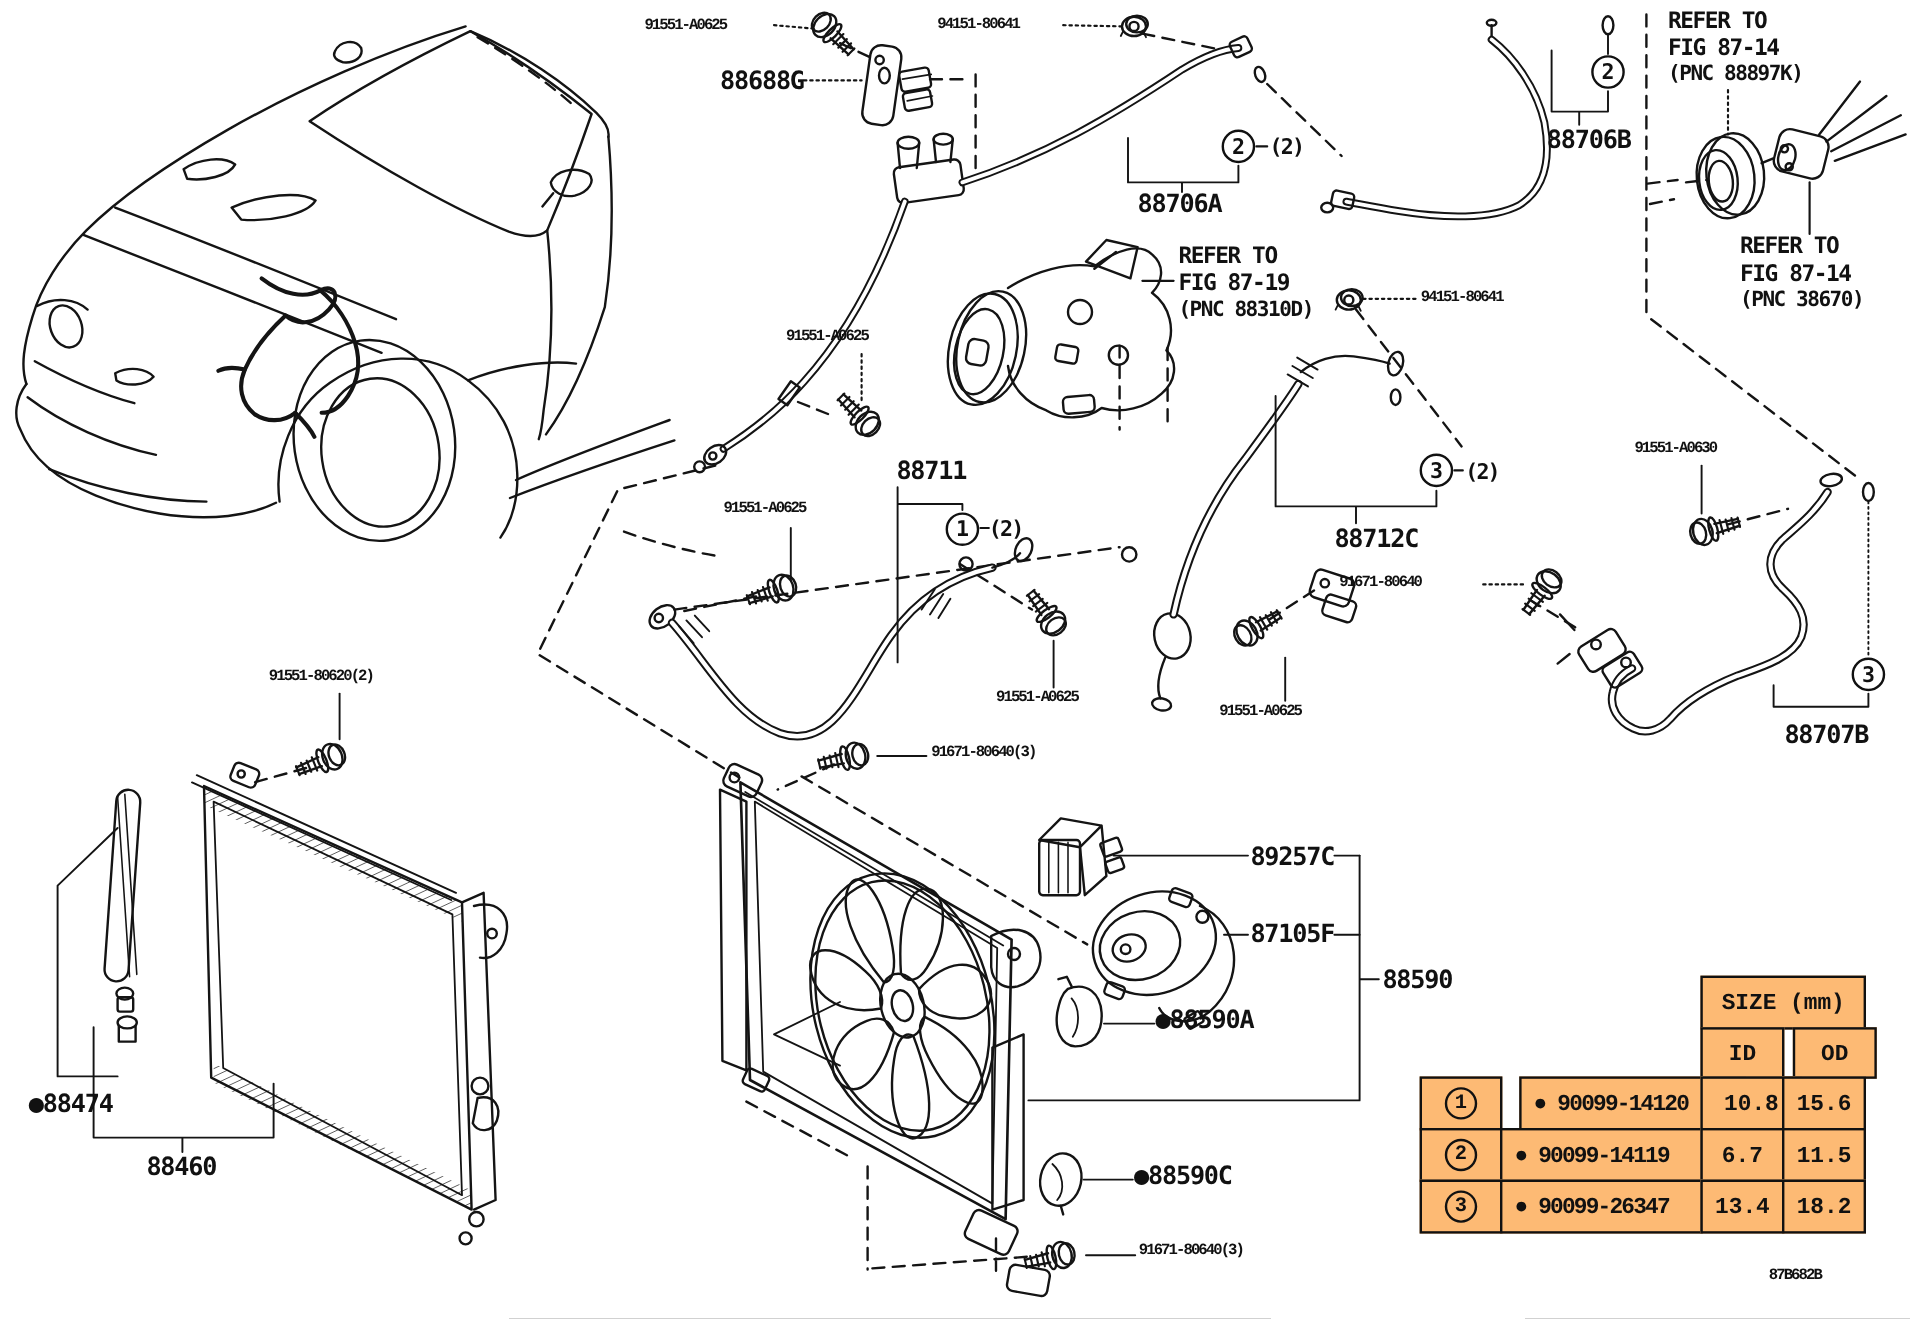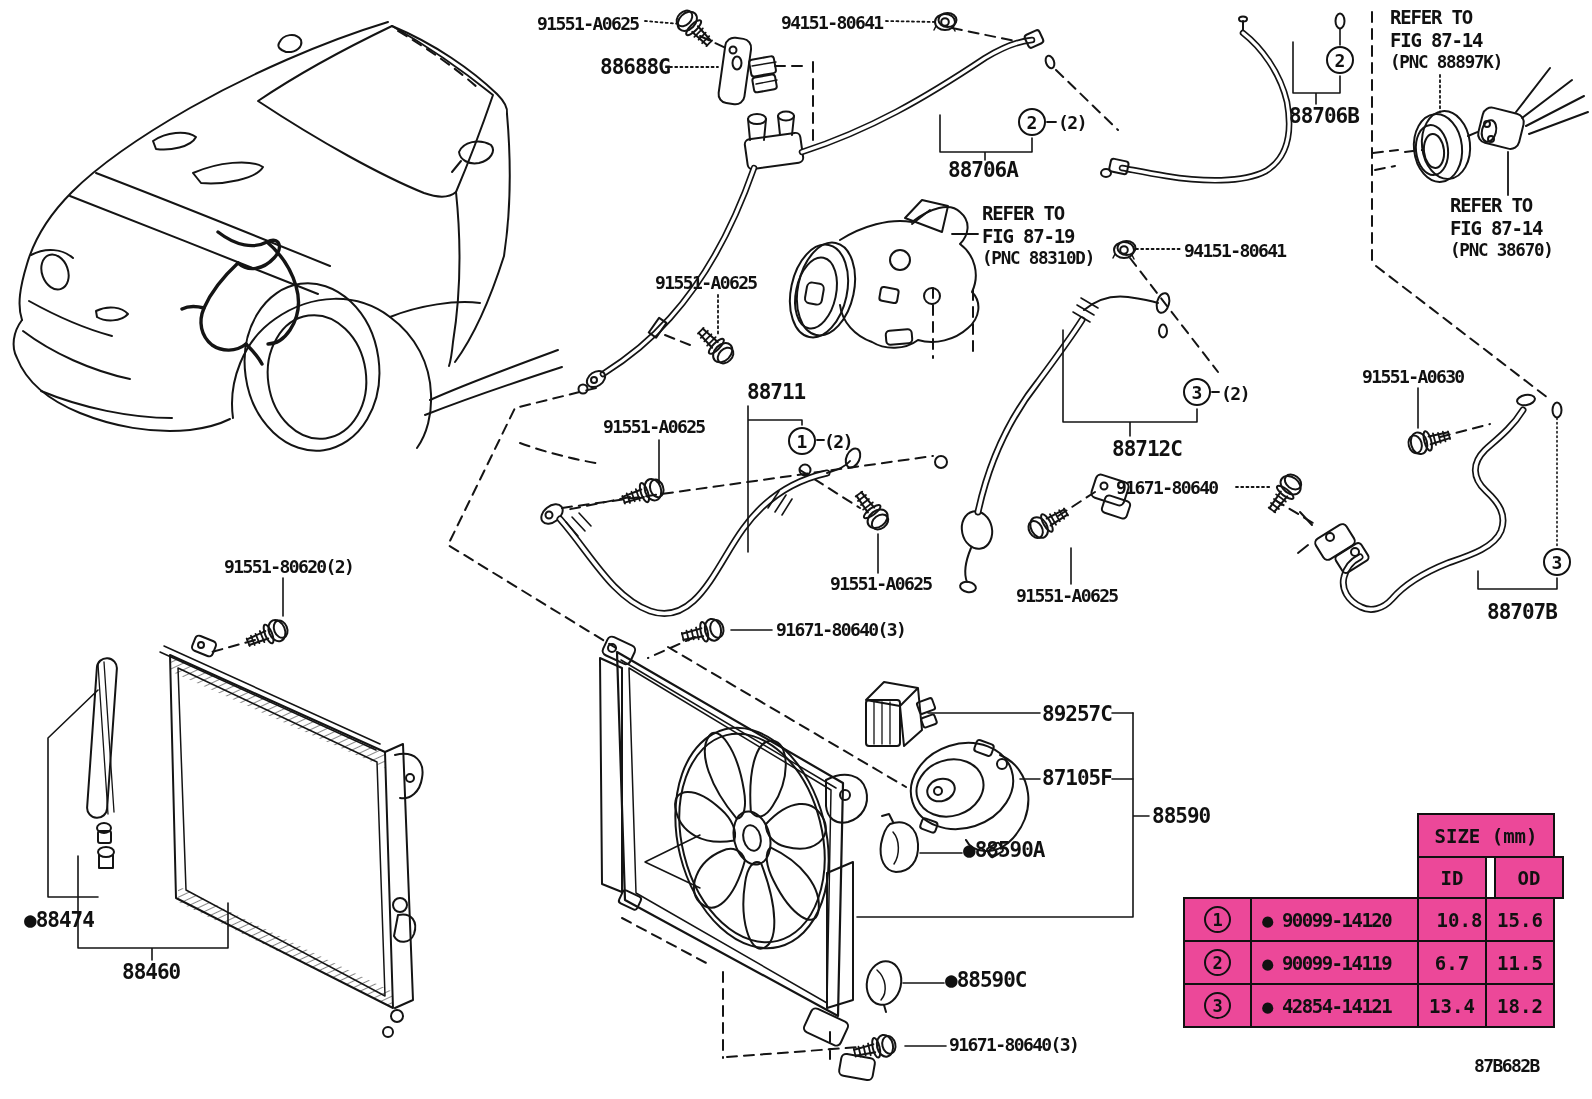--- a/index.html
+++ b/index.html
@@ -8,7 +8,7 @@
   svg.diagram{position:absolute;left:0;top:0;}
   .lbl{position:absolute;white-space:nowrap;font-weight:bold;color:#111;}
   .t-big{font-size:21px;letter-spacing:-1px;}
-  .t-sm{font-size:18px;letter-spacing:-1.6px;}
+  .t-sm{font-size:13px;letter-spacing:-1.6px;font-family:Liberation Mono, monospace;}
   .note{position:absolute;font-weight:bold;font-size:19px;letter-spacing:-1.2px;line-height:22.5px;white-space:nowrap;}
   .note .sub{font-size:17.5px;}
   .legend{position:absolute;font-family:"DejaVu Sans", sans-serif;font-weight:bold;font-size:18.5px;line-height:27px;white-space:nowrap;}

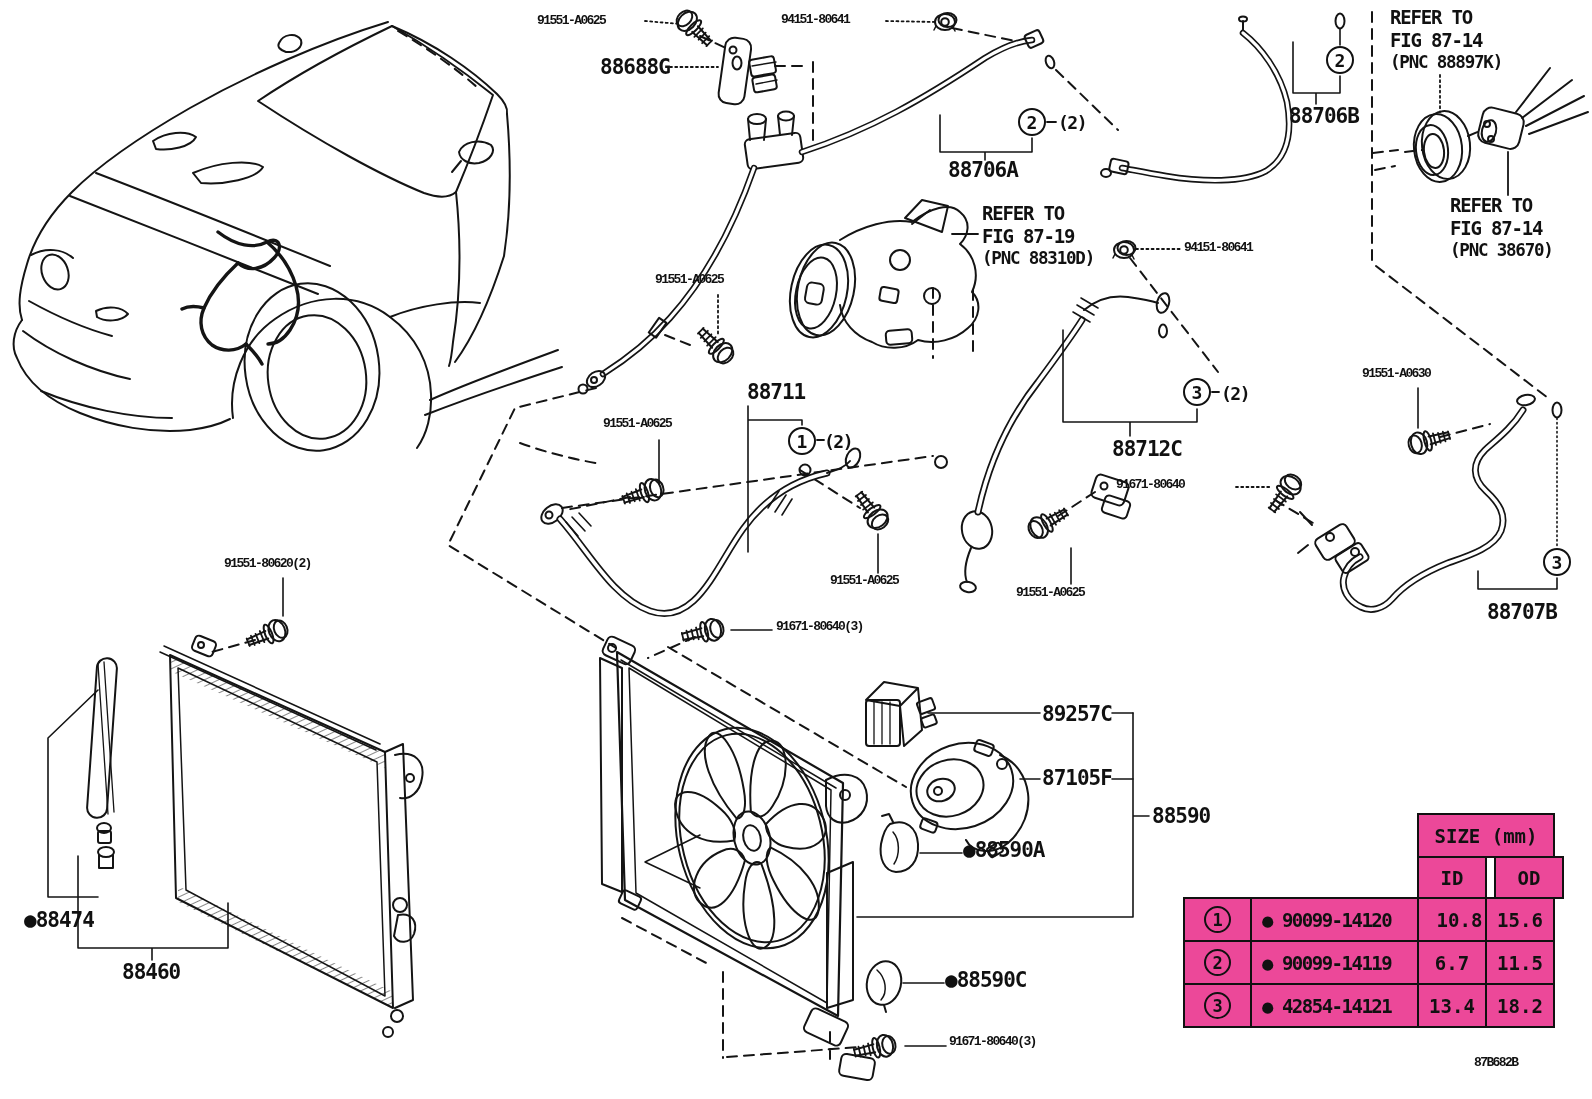--- a/index.html
+++ b/index.html
@@ -17,7 +17,7 @@
   .callout-qty{position:absolute;font-weight:bold;font-size:18px;letter-spacing:-1.5px;}
   
   .ptable{position:absolute;left:1183px;top:813px;width:372px;height:215px;font-weight:bold;font-size:19px;}
-  .cell{position:absolute;border:2px solid #111;box-sizing:border-box;display:flex;align-items:center;background:#ec4899;}
+  .cell{position:absolute;border:2px solid #111;box-sizing:border-box;display:flex;align-items:center;background:#fdba74;font-family:Liberation Mono, monospace;}
   .c-center{justify-content:center;}
   .c-part{padding-left:10px;letter-spacing:-1.5px;}
   .mini-circle{width:27px;height:27px;border:2.4px solid #111;border-radius:50%;display:flex;align-items:center;justify-content:center;font-size:17px;box-sizing:border-box;}

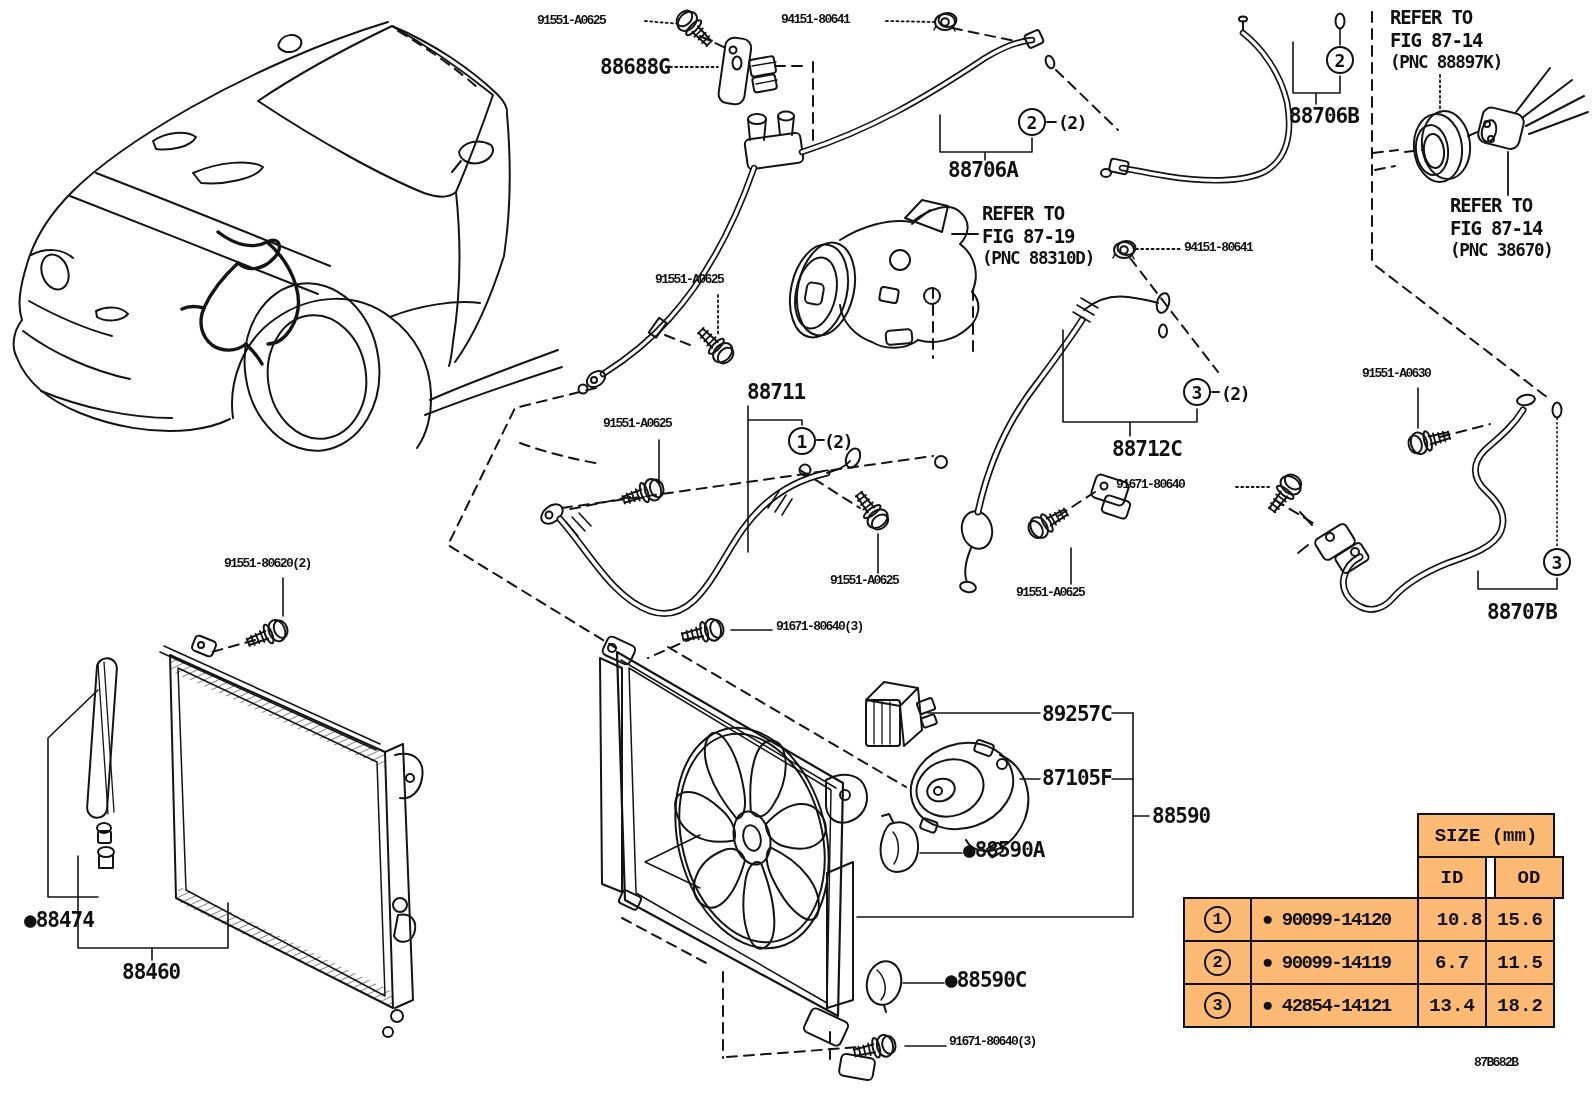--- a/index.html
+++ b/index.html
@@ -399,7 +399,7 @@
   <div class="cell c-center" style="left:0;top:84px;width:69px;height:45px">
     <span class="mini-circle">1</span>
   </div>
-  <div class="cell c-part" style="left:67px;top:84px;width:189px;height:45px">● 90099-14120</div>
+  <div class="cell c-part" style="left:83px;top:84px;width:189px;height:45px">● 90099-14120</div>
   <div class="cell c-center" style="left:234px;top:84px;width:85px;height:45px">10.8</div>
   <div class="cell c-center" style="left:302px;top:84px;width:70px;height:45px">15.6</div>
 

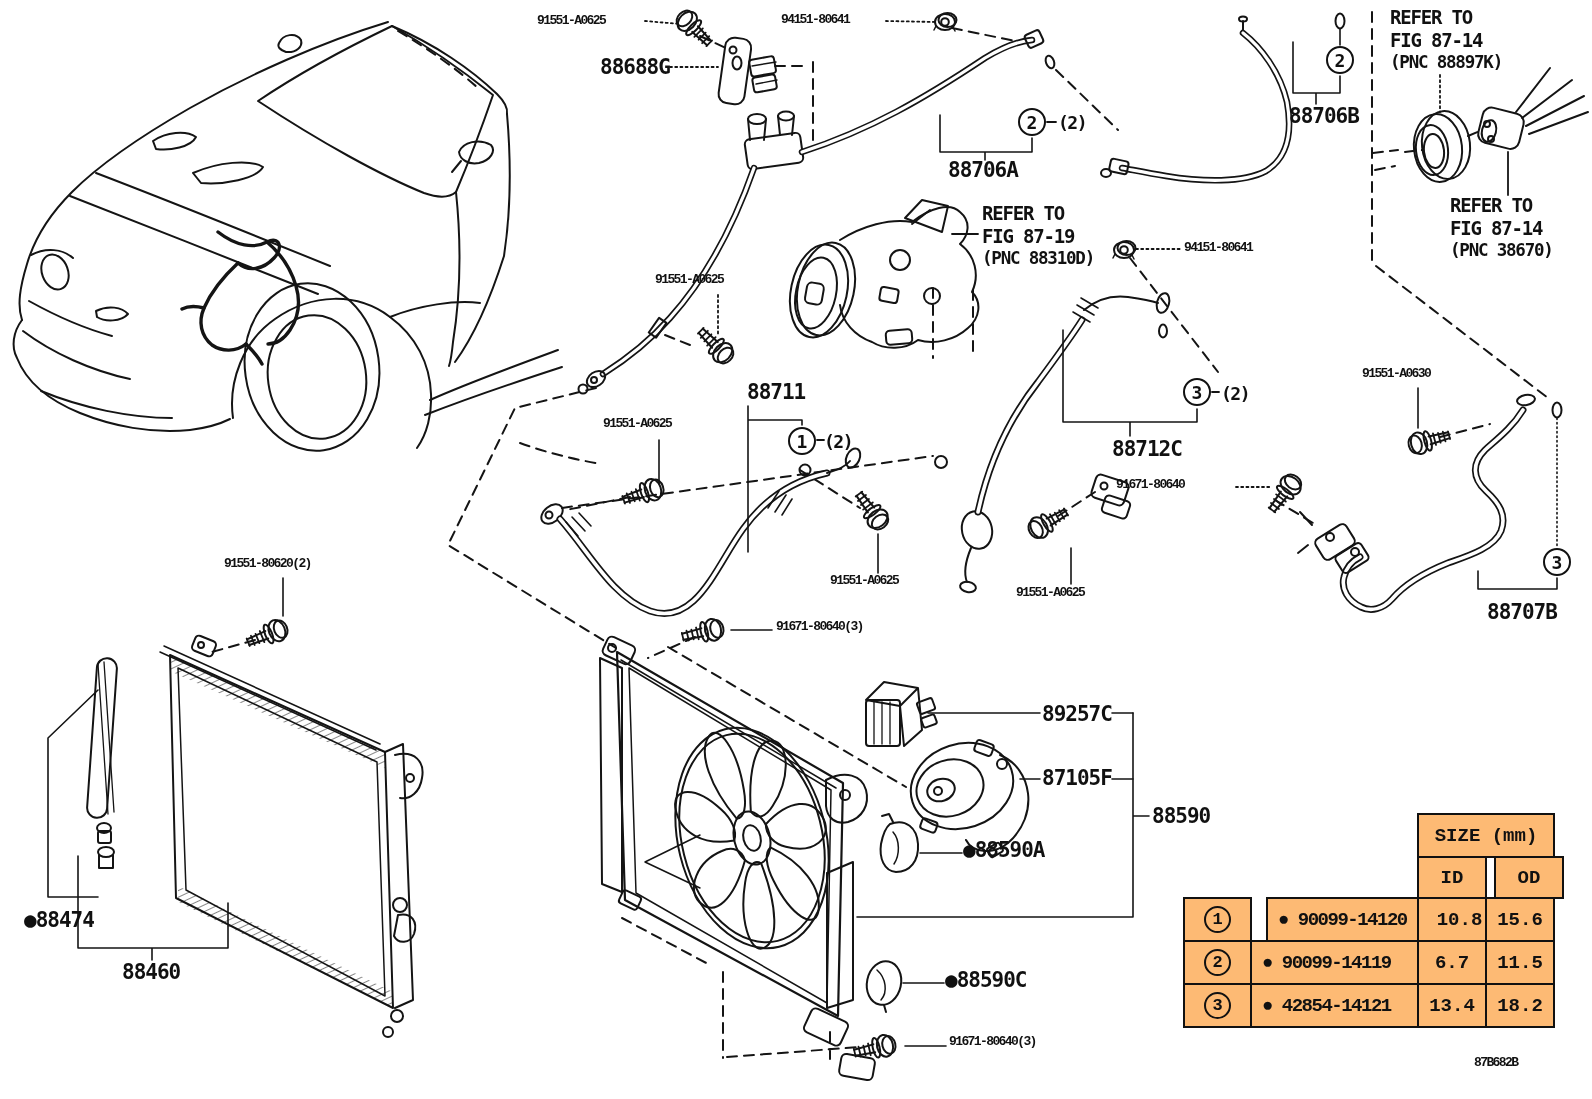--- a/index.html
+++ b/index.html
@@ -413,7 +413,7 @@
   <div class="cell c-center" style="left:0;top:170px;width:69px;height:45px">
     <span class="mini-circle">3</span>
   </div>
-  <div class="cell c-part" style="left:67px;top:170px;width:169px;height:45px">● 42854-14121</div>
+  <div class="cell c-part" style="left:67px;top:170px;width:169px;height:45px">● 90099-26347</div>
   <div class="cell c-center" style="left:234px;top:170px;width:70px;height:45px">13.4</div>
   <div class="cell c-center" style="left:302px;top:170px;width:70px;height:45px">18.2</div>
 </div>

